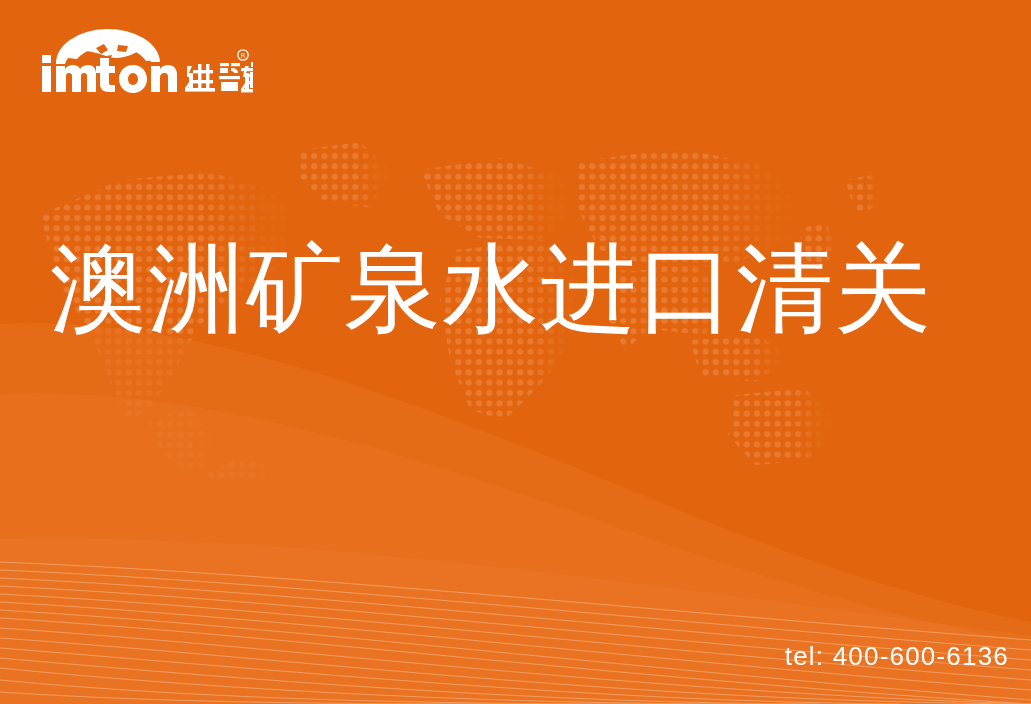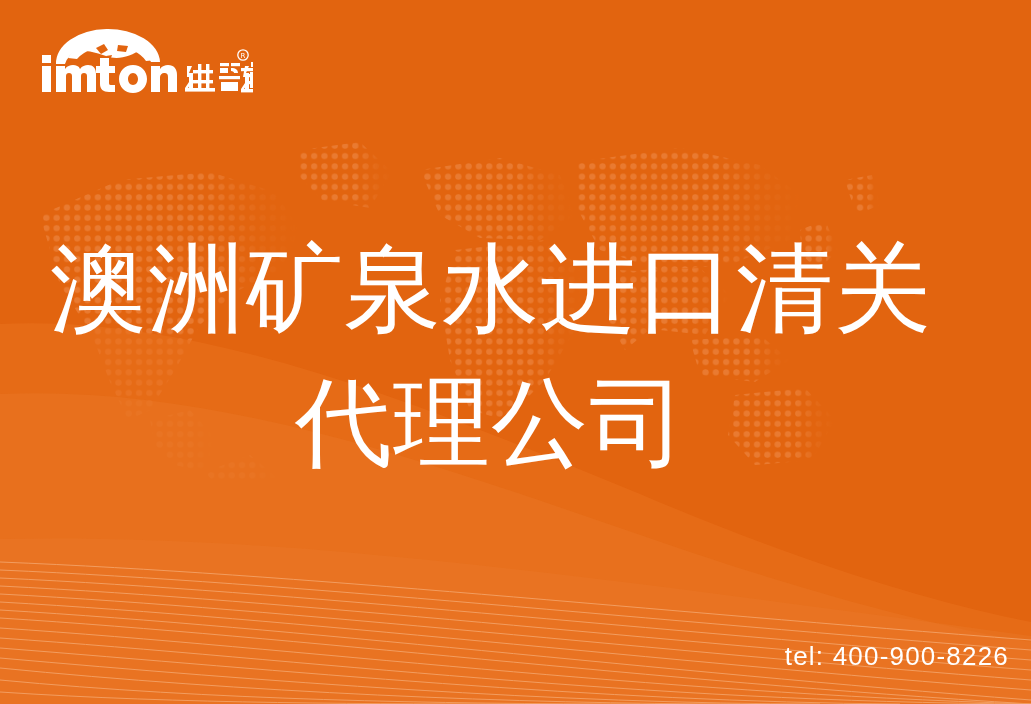--- a/index.html
+++ b/index.html
@@ -226,7 +226,6 @@
 
   <div class="headline">
     <span class="line">澳洲矿泉水进口清关</span>
-    <span class="line">代理公司</span>
   </div>
 
   <div class="phone">tel: 400-900-8226</div>

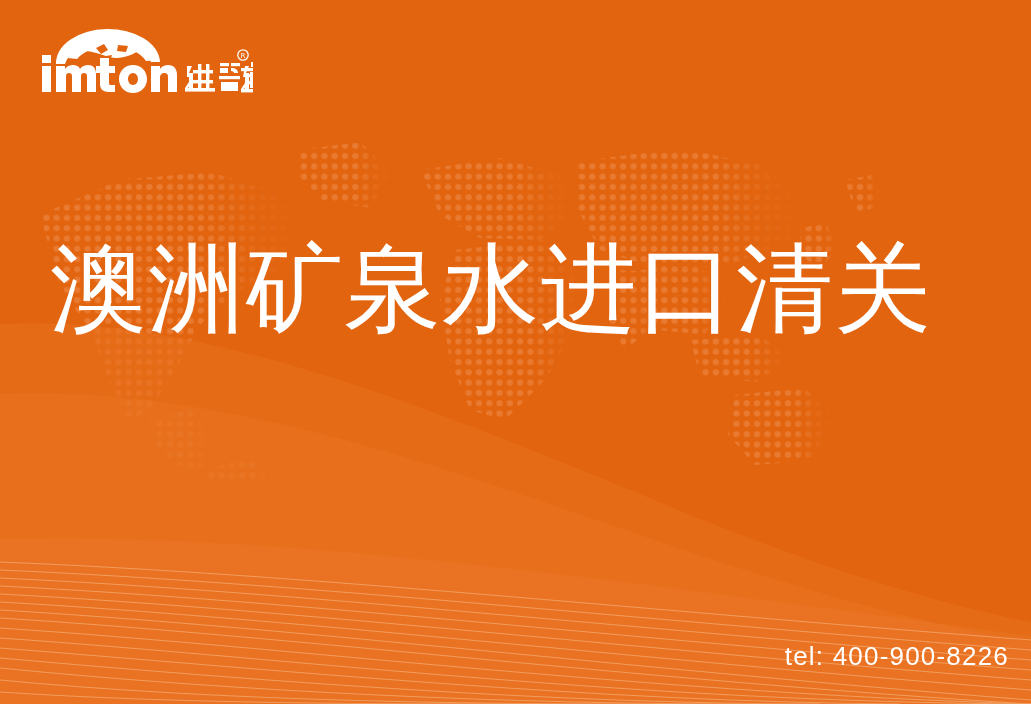--- a/index.html
+++ b/index.html
@@ -228,7 +228,7 @@
     <span class="line">澳洲矿泉水进口清关</span>
   </div>
 
-  <div class="phone">tel: 400-900-8226</div>
+  <div class="phone">tel: 400-600-6136</div>
 
 </div>
 

